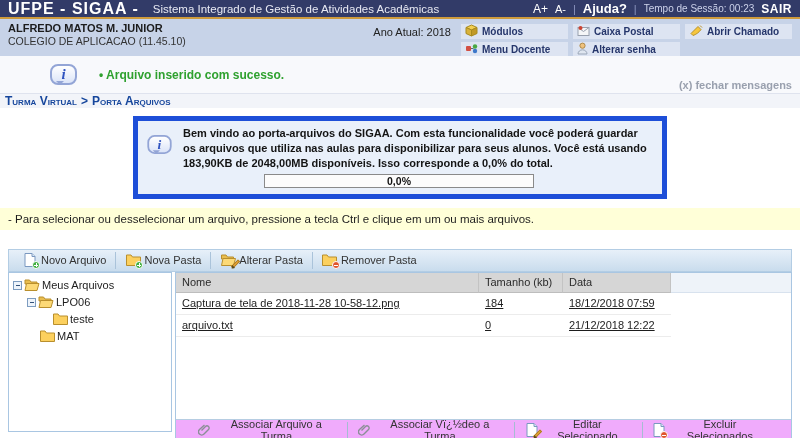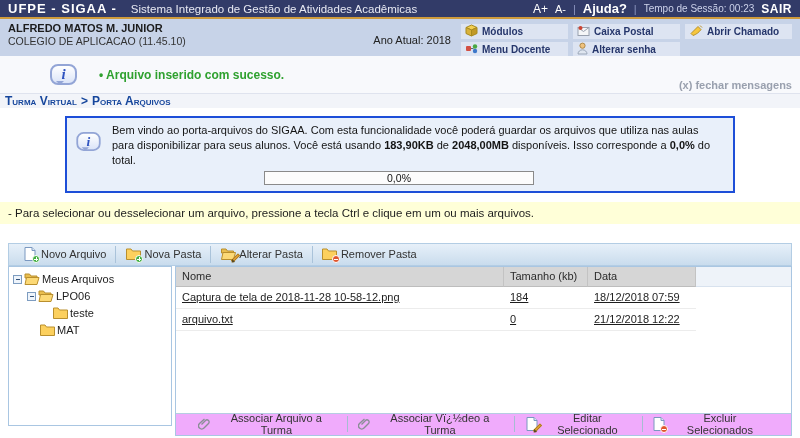--- a/index.html
+++ b/index.html
@@ -10,7 +10,7 @@
   
   .topbar { height: 19px; background: #323b68; border-bottom: 2px solid #cf9b3c;
             display: flex; align-items: center; padding: 0 8px; color: #fff; }
-  .brand { font-weight: bold; font-size: 13px; letter-spacing: 1px; }
+  .brand { font-weight: bold; font-size: 16px; letter-spacing: 1px; }
   .sysname { font-size: 11.5px; color: #e7e9f3; margin-left: 14px; }
   .top-right { margin-left: auto; display: flex; align-items: center; gap: 7px; }
   .font-btn { color: #fff; font-size: 12px; }

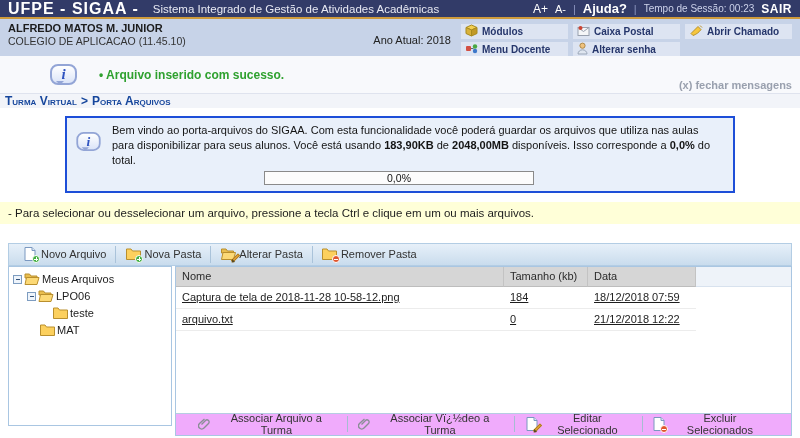--- a/index.html
+++ b/index.html
@@ -24,7 +24,7 @@
   .user-name { font-size: 11px; font-weight: bold; color: #1c1c1c; }
   .user-unit { font-size: 10.5px; color: #333; margin-top: 1px; }
   .user-right { margin-left: auto; display: flex; align-items: flex-start; gap: 10px; padding-top: 2px; }
-  .year { font-size: 11px; color: #222; margin-top: 10px; }
+  .year { font-size: 11px; color: #222; margin-top: 2px; }
   .hbtn-grid { display: grid; grid-template-columns: repeat(3, 107px); gap: 3px 5px; }
   .hbtn { background: #dde4f2; height: 15px; display: flex; align-items: center; gap: 4px;
           padding: 0 4px; font-size: 10px; font-weight: bold; color: #26366b; }

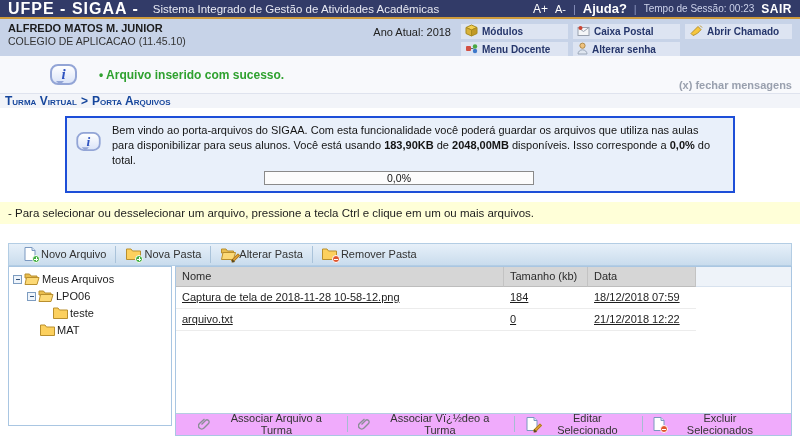--- a/index.html
+++ b/index.html
@@ -51,8 +51,8 @@
 
   
   .welcome-wrap { background: #fff; padding: 8px 0 9px 0; }
-  .welcome-box { width: 670px; margin: 0 auto; background: #e9f0fa; border: 2px solid #1d4ed8;
-                 padding: 5px 10px 6px 8px; }
+  .welcome-box { width: 534px; margin: 0 auto; background: #e9f0fa; border: 5px solid #1d4ed8;
+                 padding: 5px 10px 6px 8px; font-weight: bold; }
   .welcome-inner { display: flex; align-items: flex-start; gap: 10px; }
   .welcome-box .info-bubble { flex: 0 0 auto; margin-top: 8px; transform: scale(.9); }
   .welcome-text { font-size: 11px; color: #141414; line-height: 1.35; }

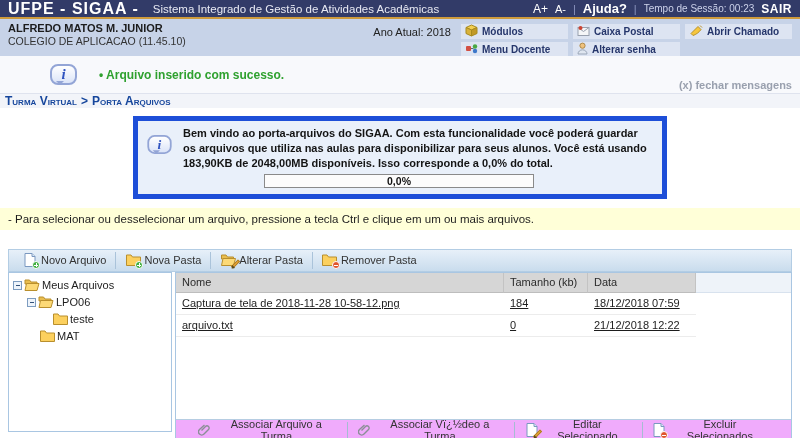--- a/index.html
+++ b/index.html
@@ -102,7 +102,7 @@
   .hcell { background: #d6d6d6; border-right: 1px solid #c3c3c3; border-bottom: 1px solid #bdbdbd;
            display: flex; align-items: center; padding-left: 6px; }
   .hfill { flex: 1; background: #eef3f9; border-bottom: 1px solid #d8e2ee; }
-  .col-name { width: 328px; }
+  .col-name { width: 303px; }
   .col-size { width: 84px; }
   .col-date { width: 108px; }
   .frow { display: flex; height: 22px; font-size: 11px; color: #1d1d1d; text-decoration: underline; }

